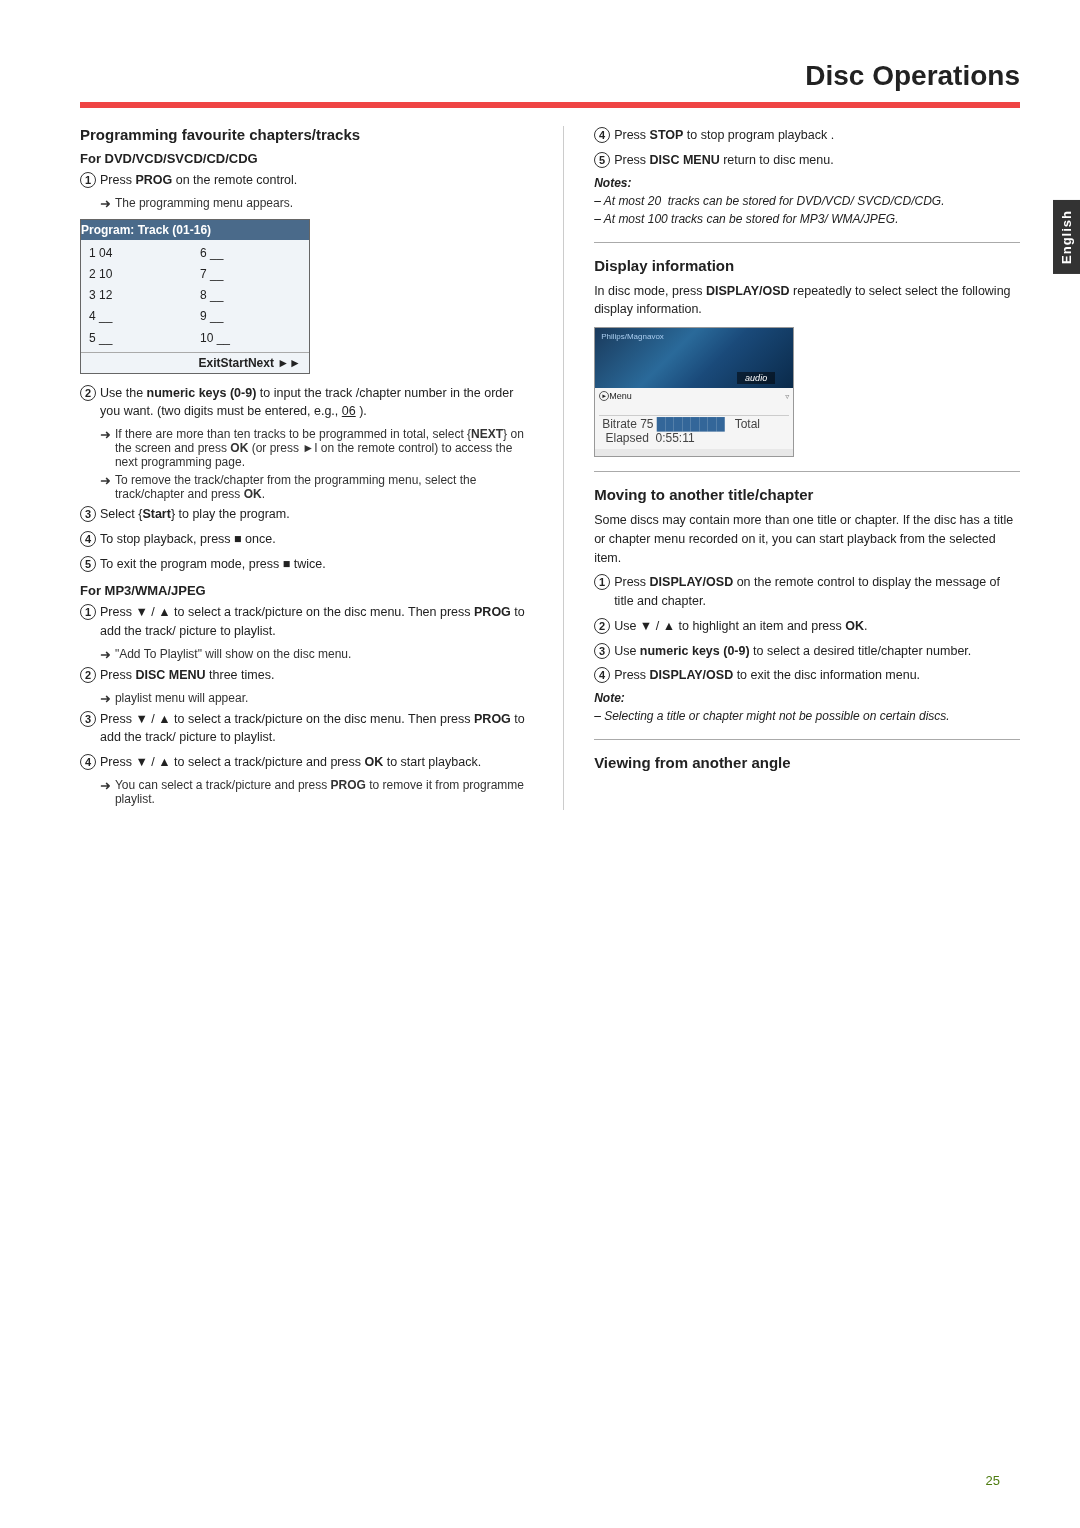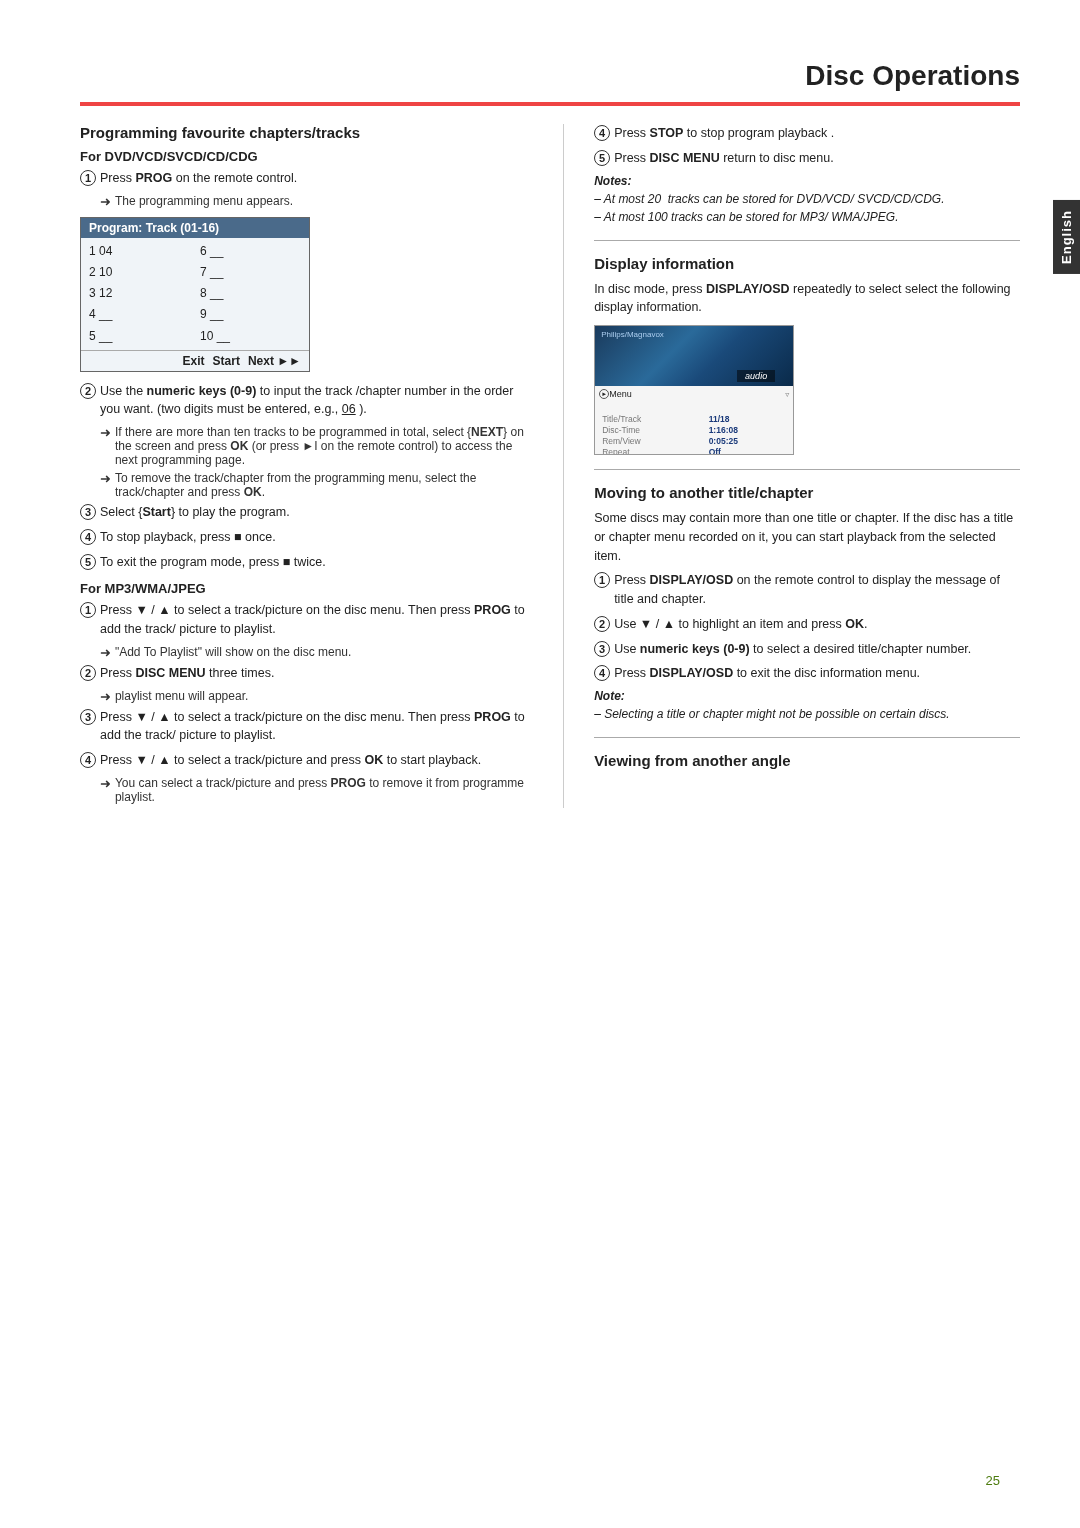--- a/index.html
+++ b/index.html
@@ -26,7 +26,7 @@
       color: #222;
       margin-bottom: 18px;
       padding-bottom: 10px;
-      border-bottom: 4px solid #ef4444;
+      border-bottom: 6px solid #ef4444;
     }
     
     .side-tab {

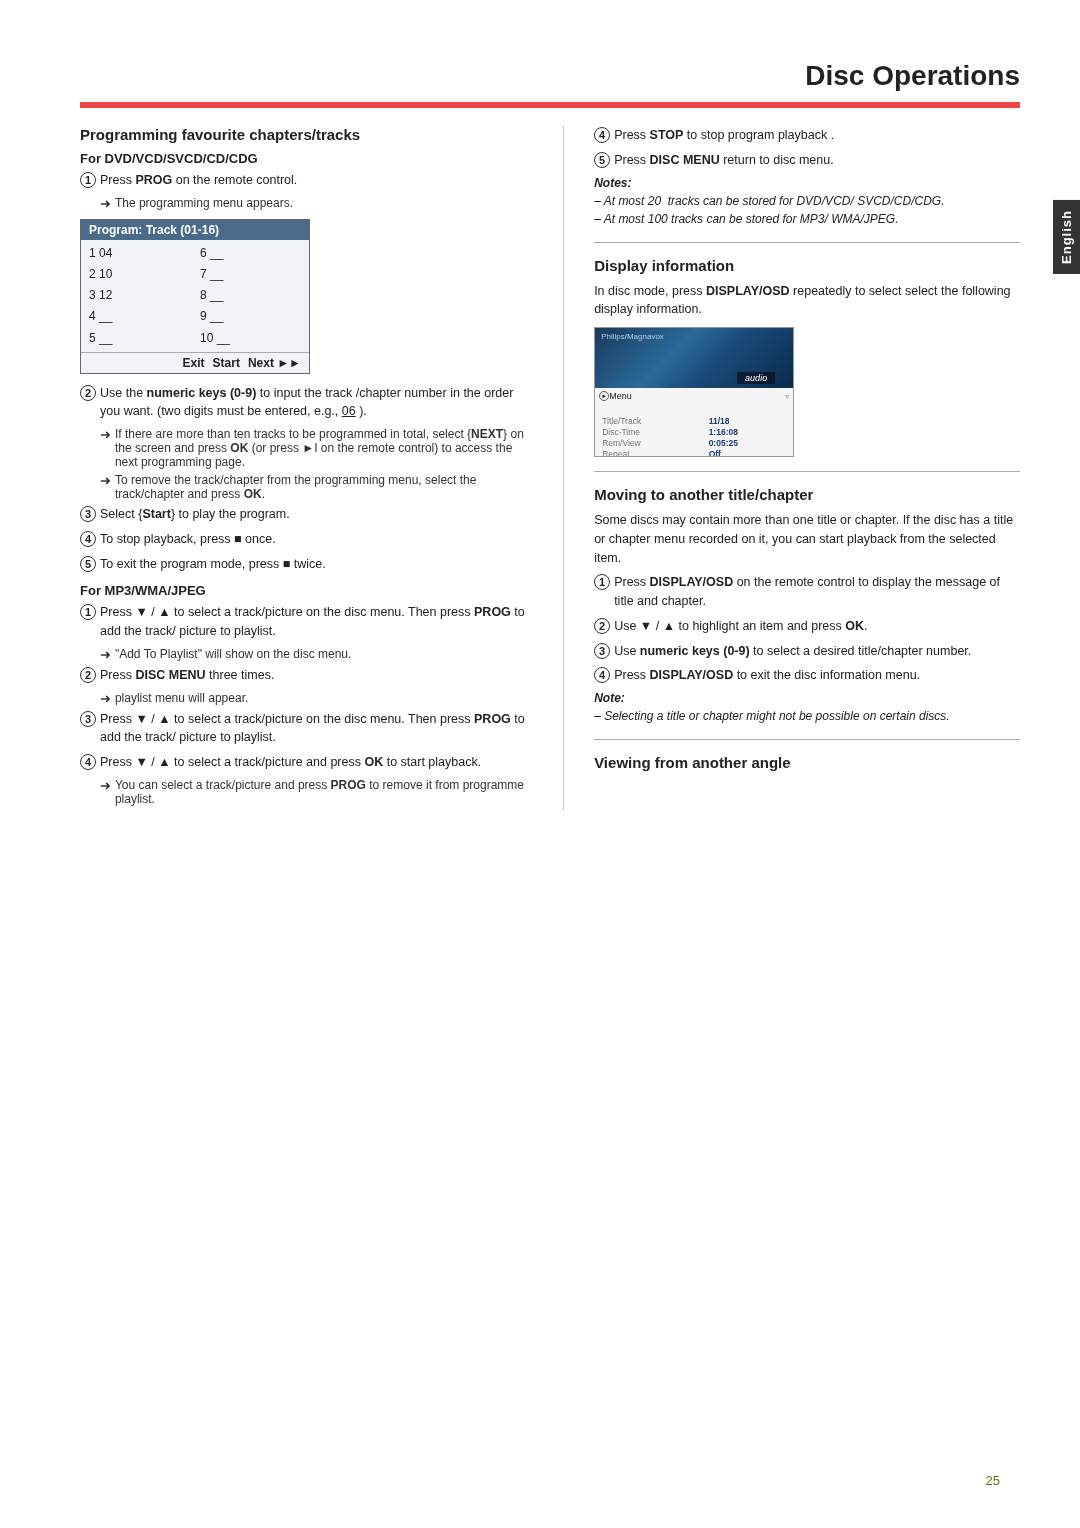--- a/index.html
+++ b/index.html
@@ -126,7 +126,7 @@
       color: #fff;
       font-size: 12px;
       font-weight: bold;
-      padding: 3px 8px;
+      padding: 3px 0;
     }
     .program-table-body {
       display: grid;

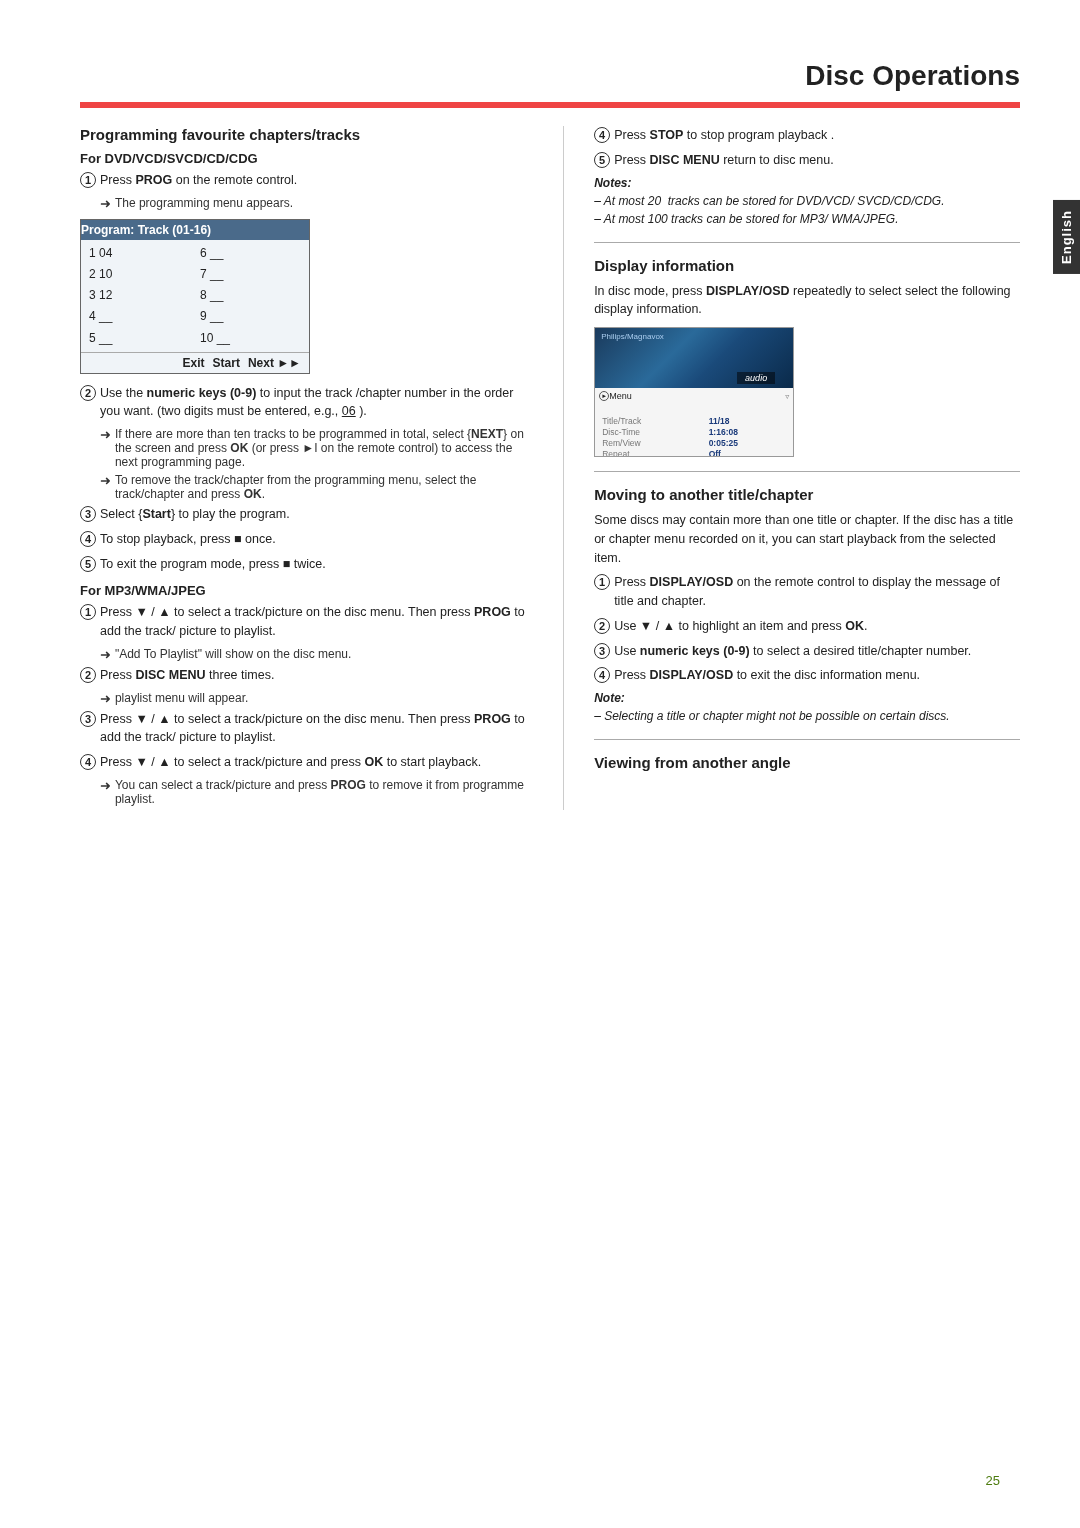--- a/index.html
+++ b/index.html
@@ -141,7 +141,7 @@
     .program-table-footer {
       display: flex;
       justify-content: flex-end;
-      gap: 8px;
+      gap: 0;
       padding: 3px 8px;
       font-size: 12px;
       font-weight: bold;

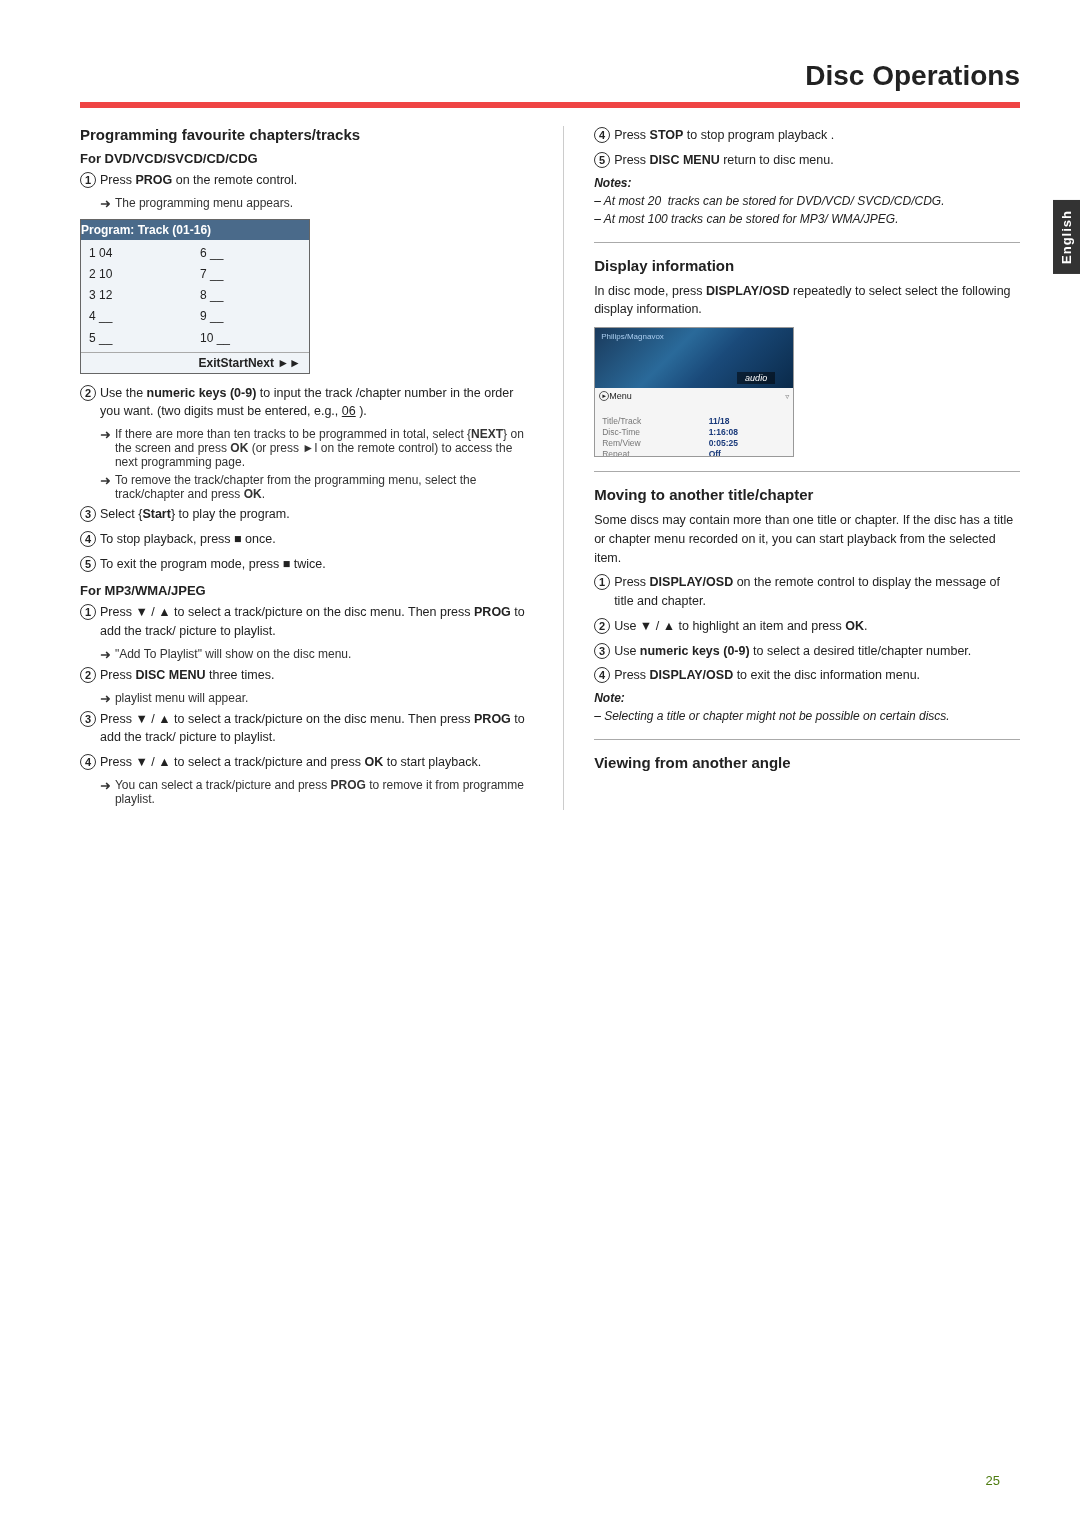--- a/index.html
+++ b/index.html
@@ -426,26 +426,6 @@
             <span>Menu</span>
             <span style="margin-left: auto; font-size: 8px; color: #888;">▿</span>
           </div>
-          <table class="osd-table">
-            <tbody>
-                <tr>
-              <td>Title/Track</td>
-              <td>11/18</td>
-            </tr>
-            <tr>
-              <td>Disc-Time</td>
-              <td>1:16:08</td>
-            </tr>
-            <tr>
-              <td>Rem/View</td>
-              <td>0:05:25</td>
-            </tr>
-            <tr>
-              <td>Repeat</td>
-              <td>Off</td>
-            </tr>
-          </tbody>
-            </table>
           <div class="osd-footer">
             Bitrate 75 <span style="color:#336699">████████</span>&nbsp;&nbsp; Total &nbsp;Elapsed &nbsp;0:55:11
           </div>

